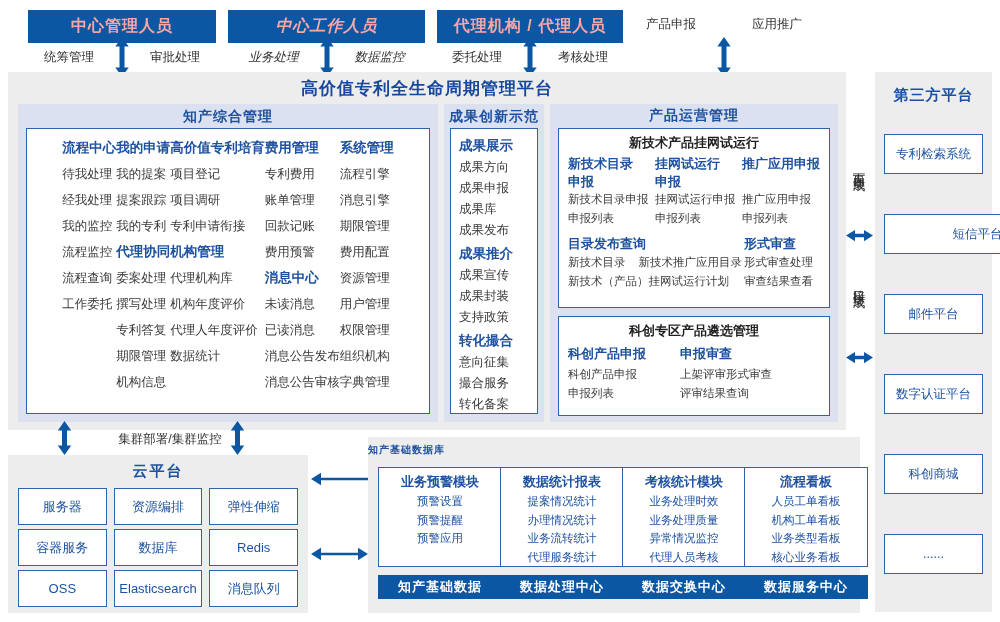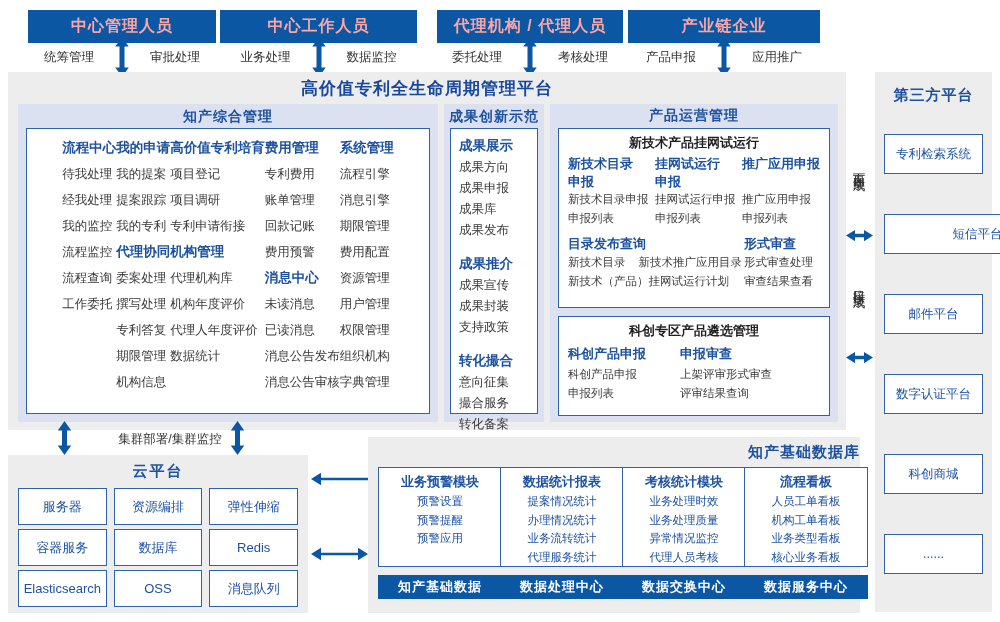--- a/index.html
+++ b/index.html
@@ -93,7 +93,7 @@
             <polygon points="7.5,40 14.2,30.5 0.8,30.5" fill="#0b57a4"></polygon>
           </svg></div>
       </div>
-      <div class="role-group" style="left: 220px; width: 197px;">
+      <div class="role-group" style="left: 228px; width: 197px; font-style: italic;">
         <div class="role-title">中心工作人员</div>
         <div class="role-labels">
           <span>业务处理</span>

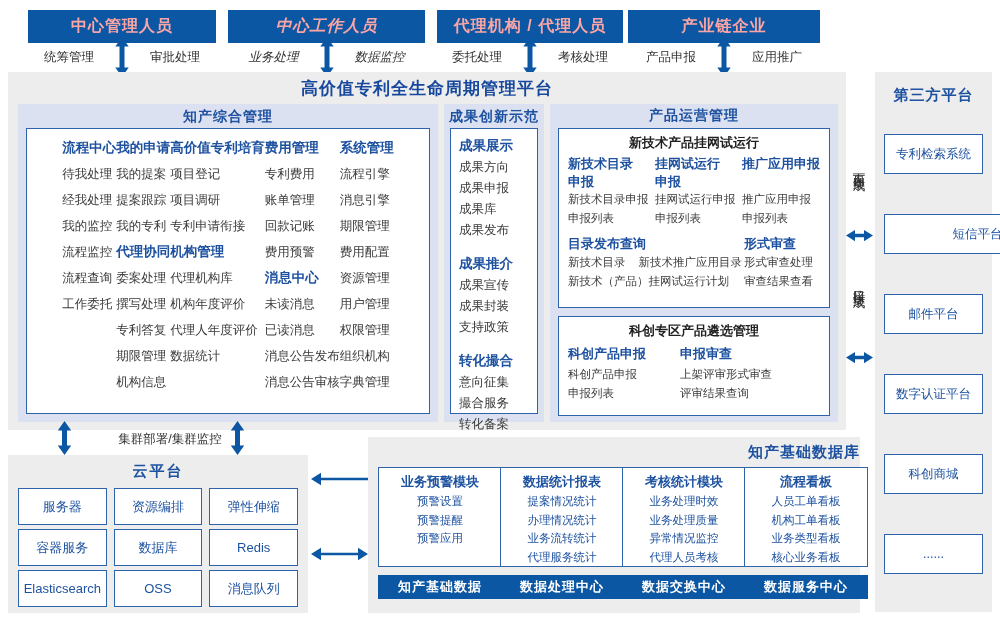--- a/index.html
+++ b/index.html
@@ -118,7 +118,6 @@
           </svg></div>
       </div>
       <div class="role-group" style="left: 628px; width: 192px;">
-        <div class="role-title">产业链企业</div>
         <div class="role-labels">
           <span>产品申报</span>
           <span>应用推广</span>

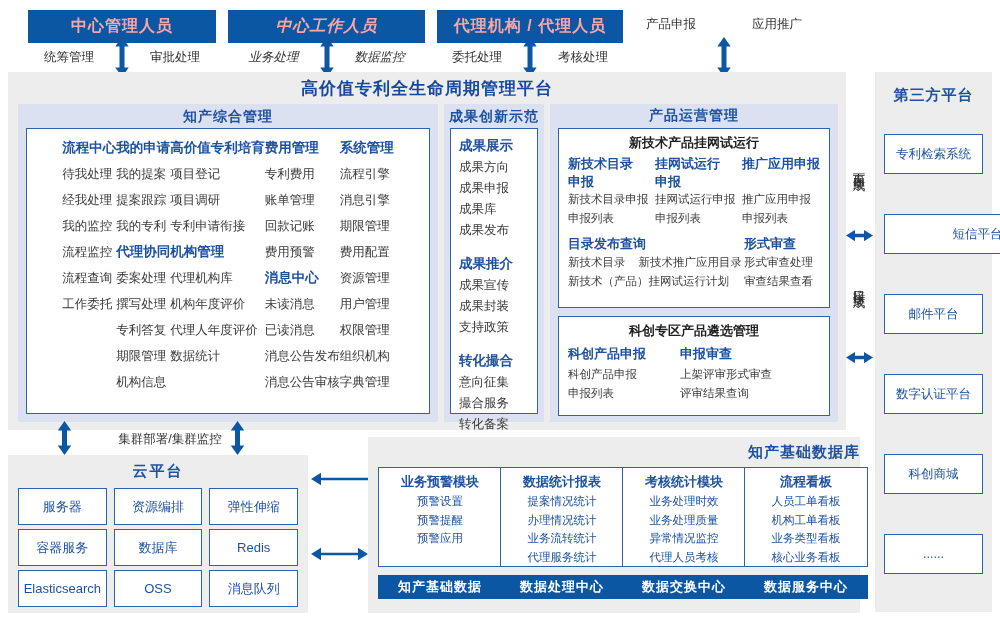--- a/index.html
+++ b/index.html
@@ -30,7 +30,7 @@
 
   .sec-chengguo{left:436px;width:100px;}
   .c-box{margin:0 6px;height:286px;padding:6px 0 0 8px;box-sizing:border-box;}
-  .c-head{font-size:13.5px;font-weight:bold;color:var(--blue-text);line-height:22px;margin-top:12px;white-space:nowrap;}
+  .c-head{font-size:13.5px;font-weight:bold;color:var(--blue-text);line-height:22px;margin-top:2px;white-space:nowrap;}
   .c-head:first-child{margin-top:0;}
   .c-item{font-size:12.5px;color:var(--item);line-height:21px;white-space:nowrap;}
 

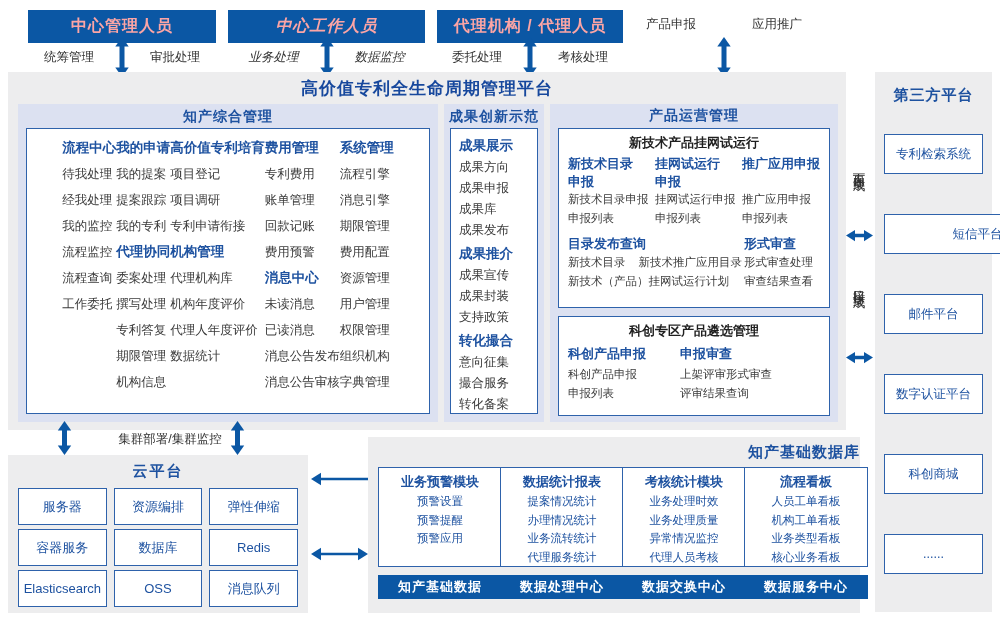--- a/index.html
+++ b/index.html
@@ -68,7 +68,7 @@
 
   
   .db{left:368px;top:437px;width:492px;height:176px;background:var(--panel);}
-  .db-title{text-align:right;font-size:15px;font-weight:bold;color:var(--blue-text);padding-top:6px;letter-spacing:1px;}
+  .db-title{text-align:left;font-size:10px;font-weight:bold;color:var(--blue-text);padding-top:6px;letter-spacing:1px;}
   .db-module{position:absolute;top:30px;width:124px;}
   .db-mbox{height:95px;background:#fff;border:1.5px solid var(--border);text-align:center;padding-top:3px;box-sizing:content-box;}
   .db-mhead{font-size:13px;font-weight:bold;color:var(--blue-text);line-height:21px;white-space:nowrap;}

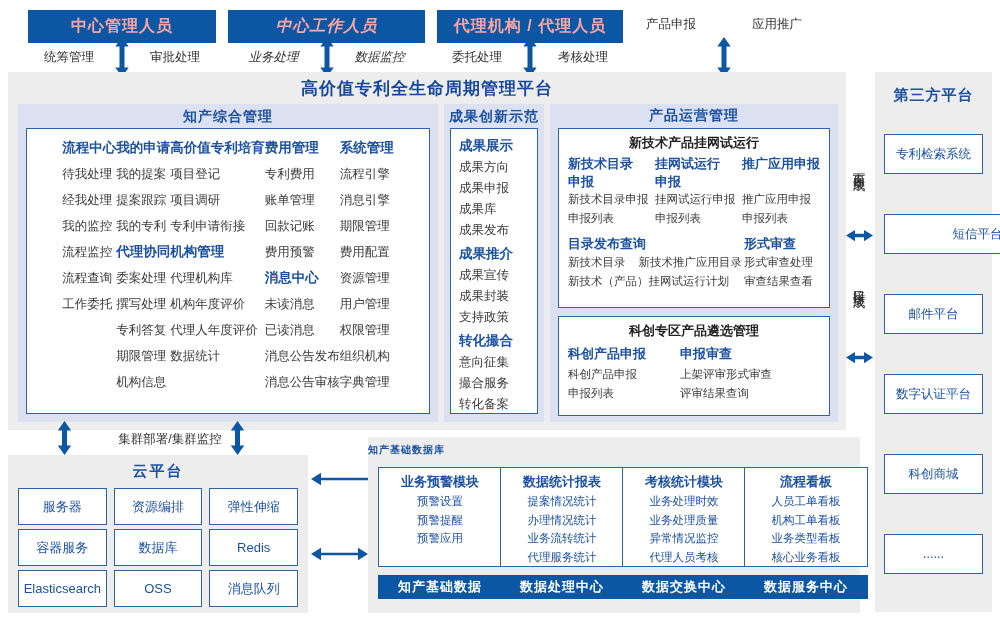--- a/index.html
+++ b/index.html
@@ -319,8 +319,8 @@
         <div class="cloud-cell">容器服务</div>
         <div class="cloud-cell">数据库</div>
         <div class="cloud-cell">Redis</div>
+        <div class="cloud-cell">OSS</div>
         <div class="cloud-cell">Elasticsearch</div>
-        <div class="cloud-cell">OSS</div>
         <div class="cloud-cell">消息队列</div>
       </div>
   </div>

